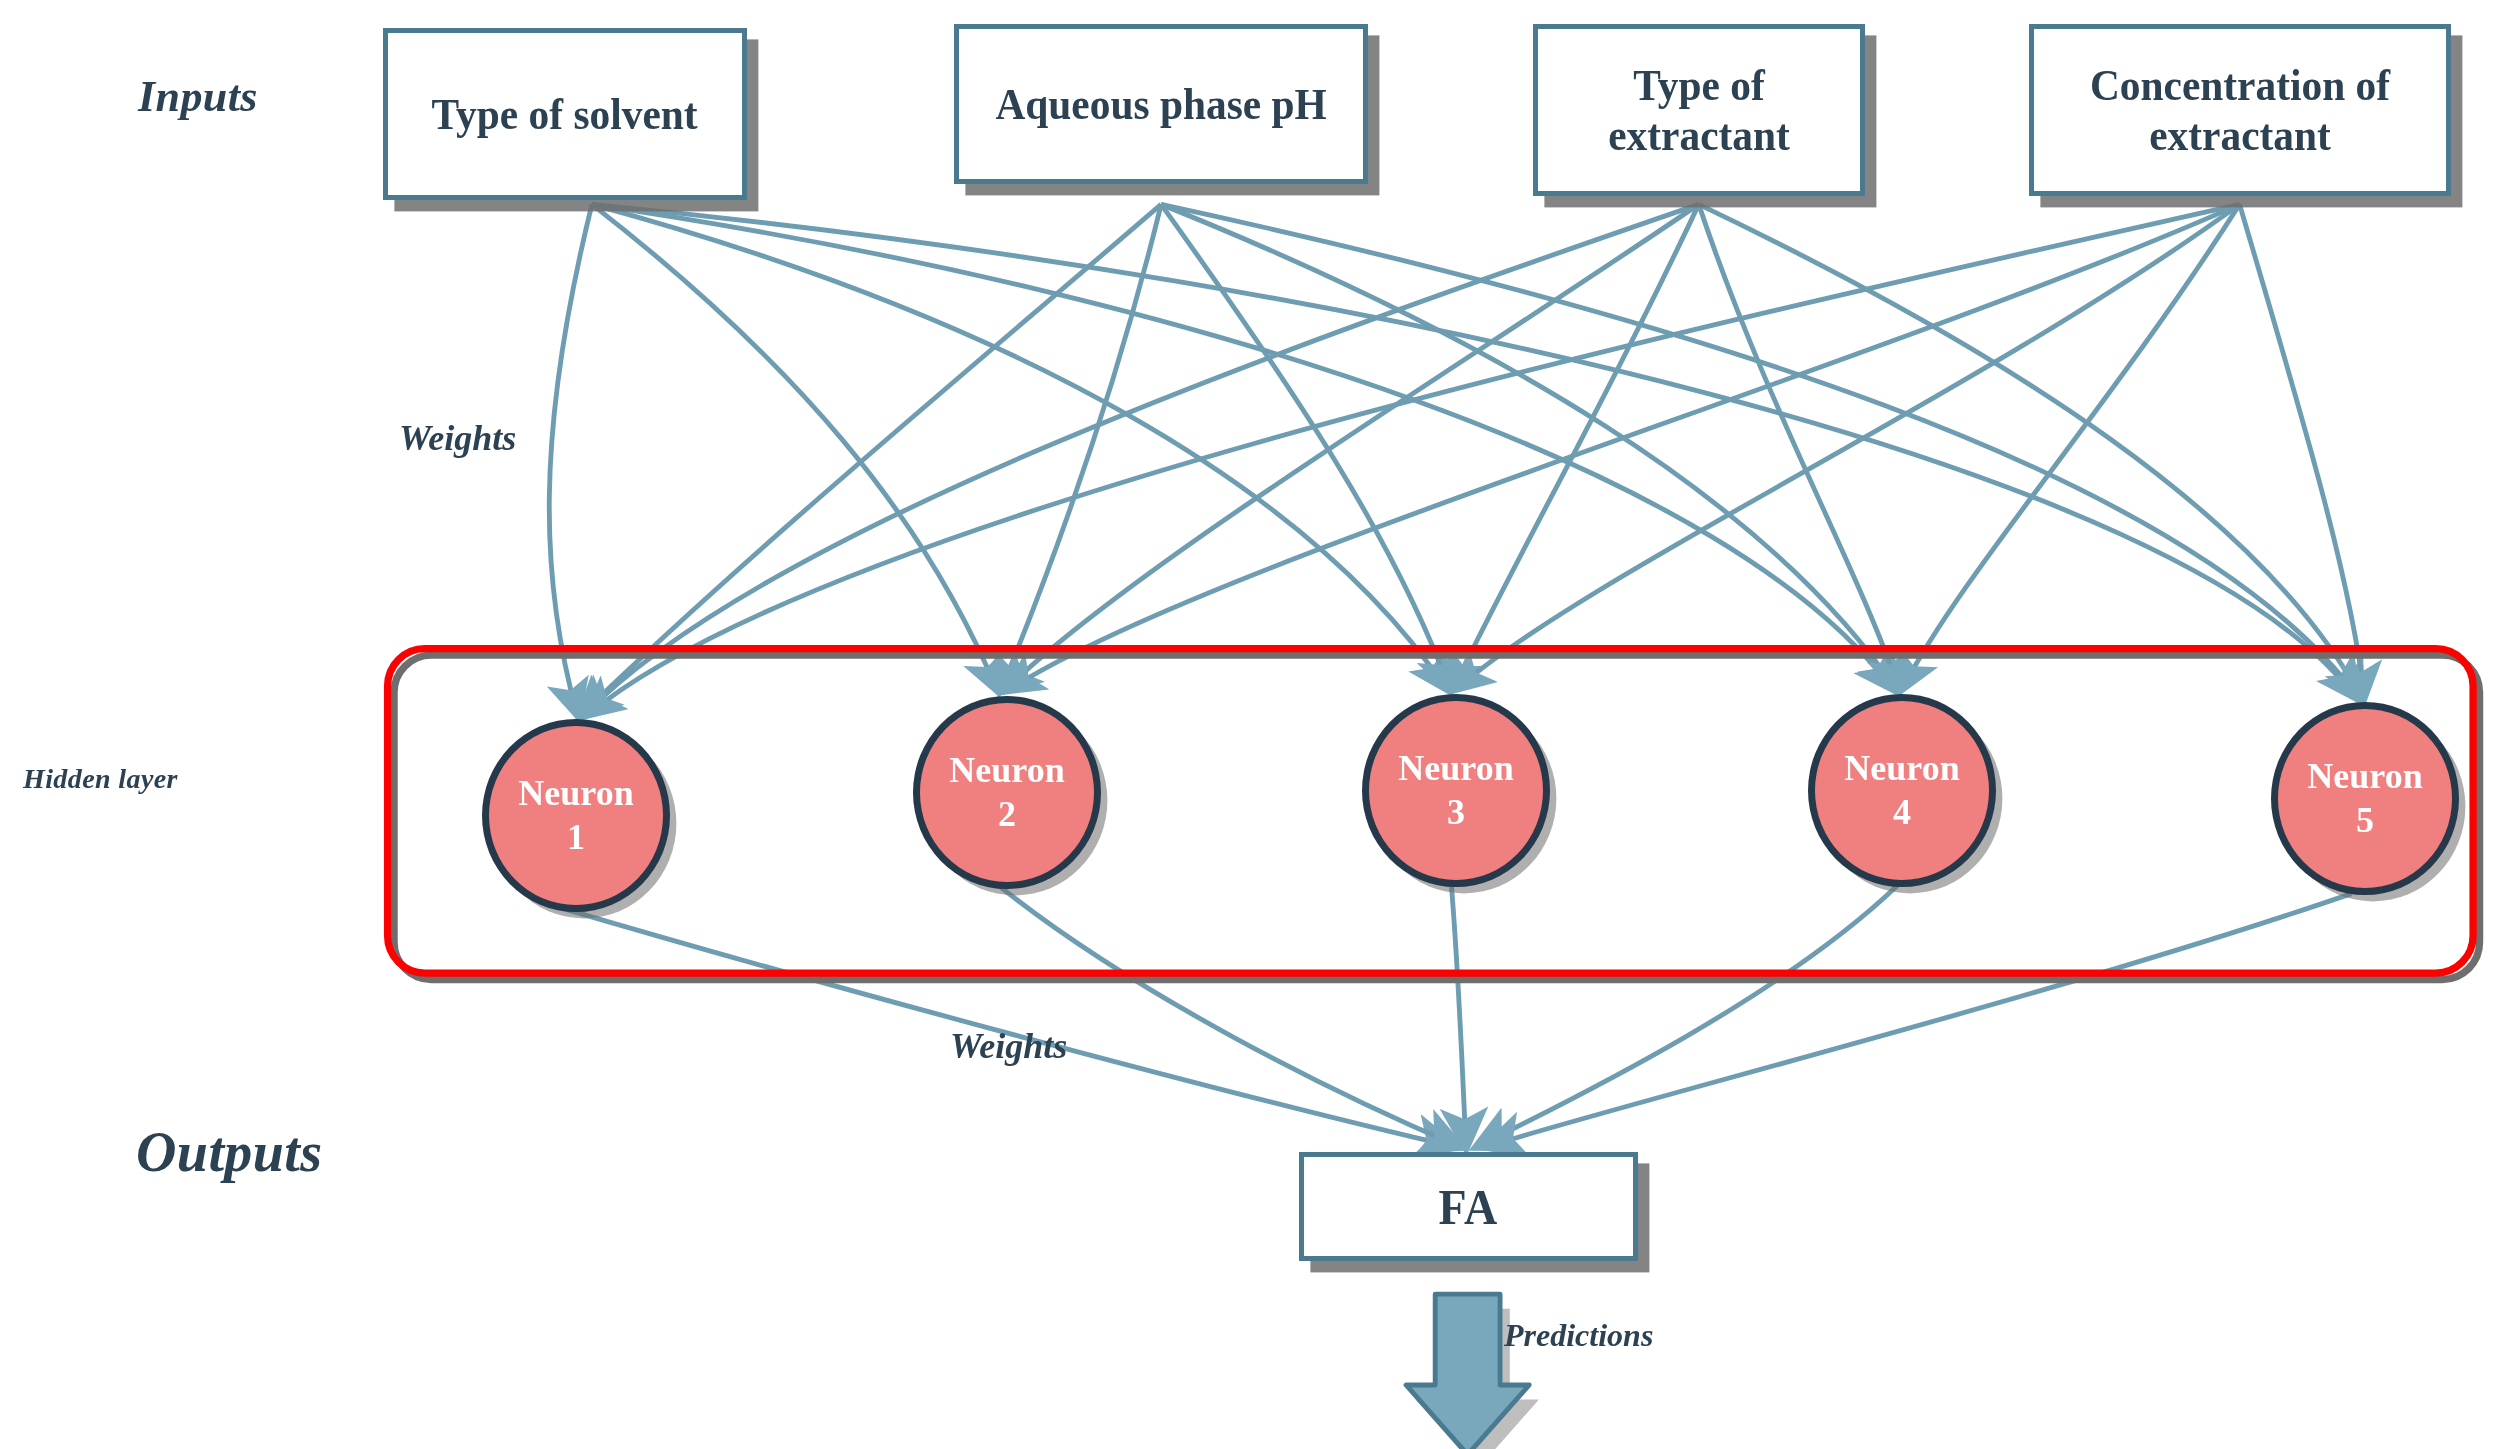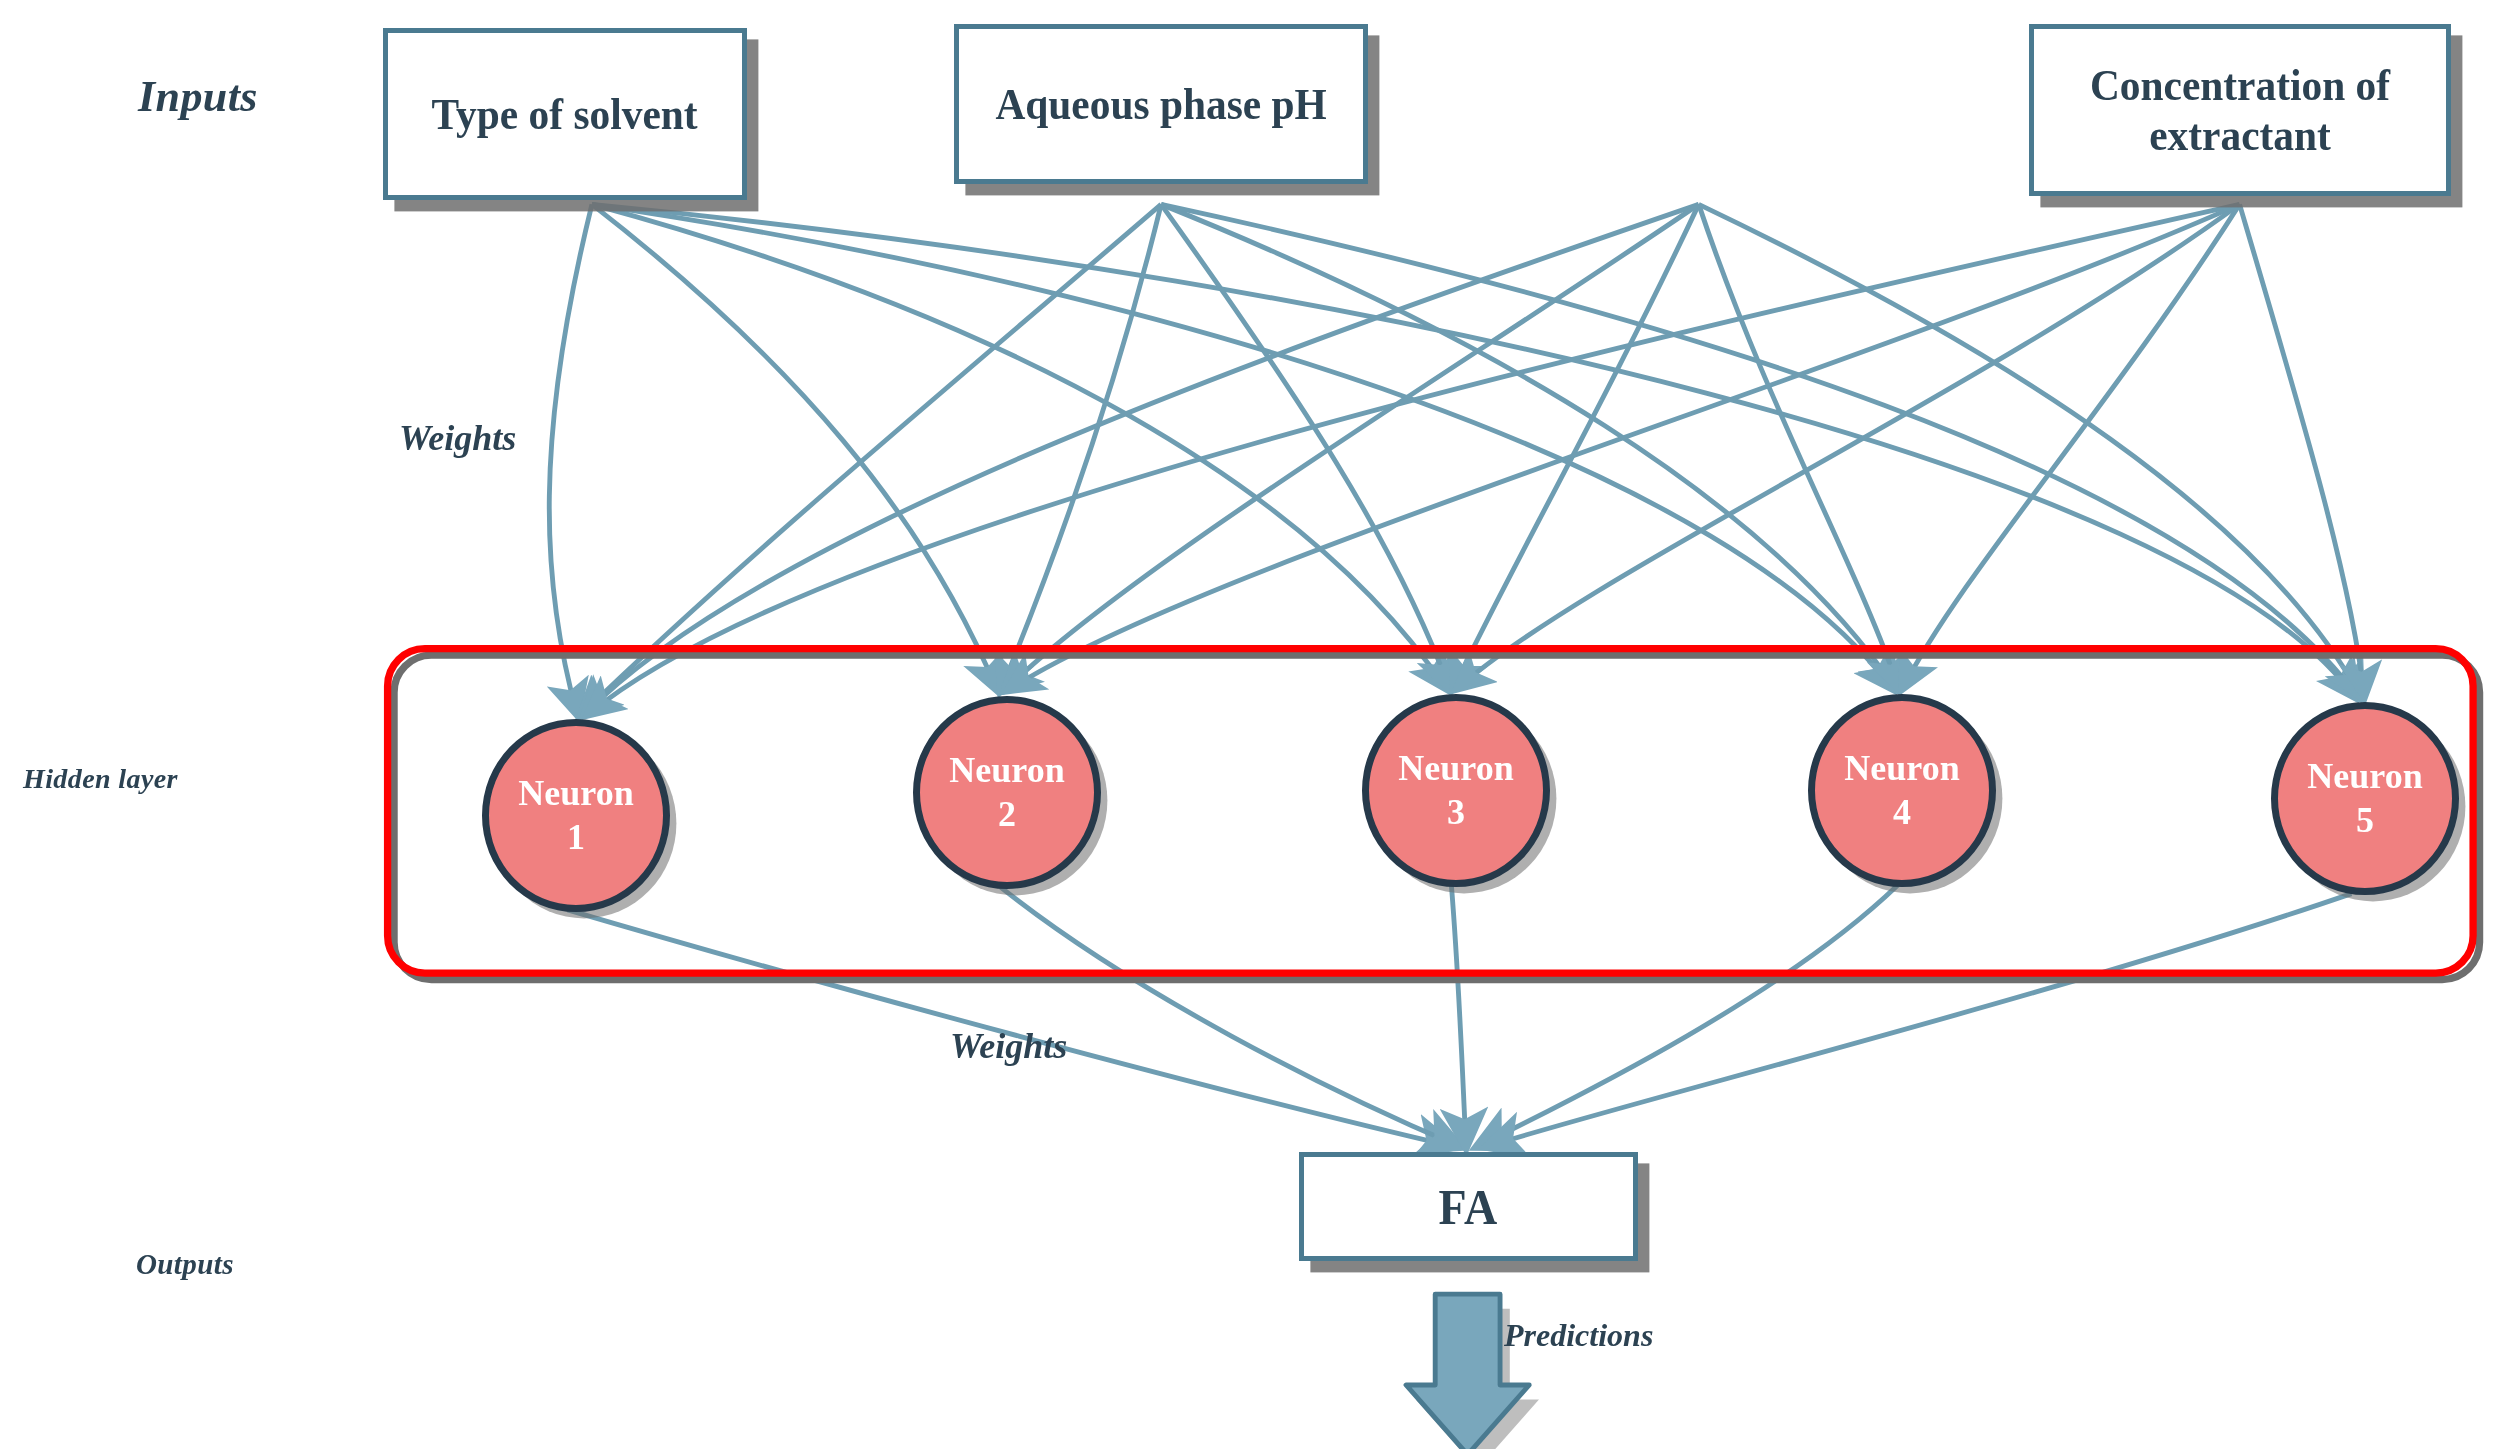--- a/index.html
+++ b/index.html
@@ -169,6 +169,9 @@
   <div class="nodebox" id="box-ph">
     <span>Aqueous phase pH</span>
   </div>
+  <div class="nodebox" id="box-extractant-type">
+    <span>Type of extractant</span>
+  </div>
   <div class="nodebox" id="box-extractant-conc">
     <span>Concentration of extractant</span>
   </div>

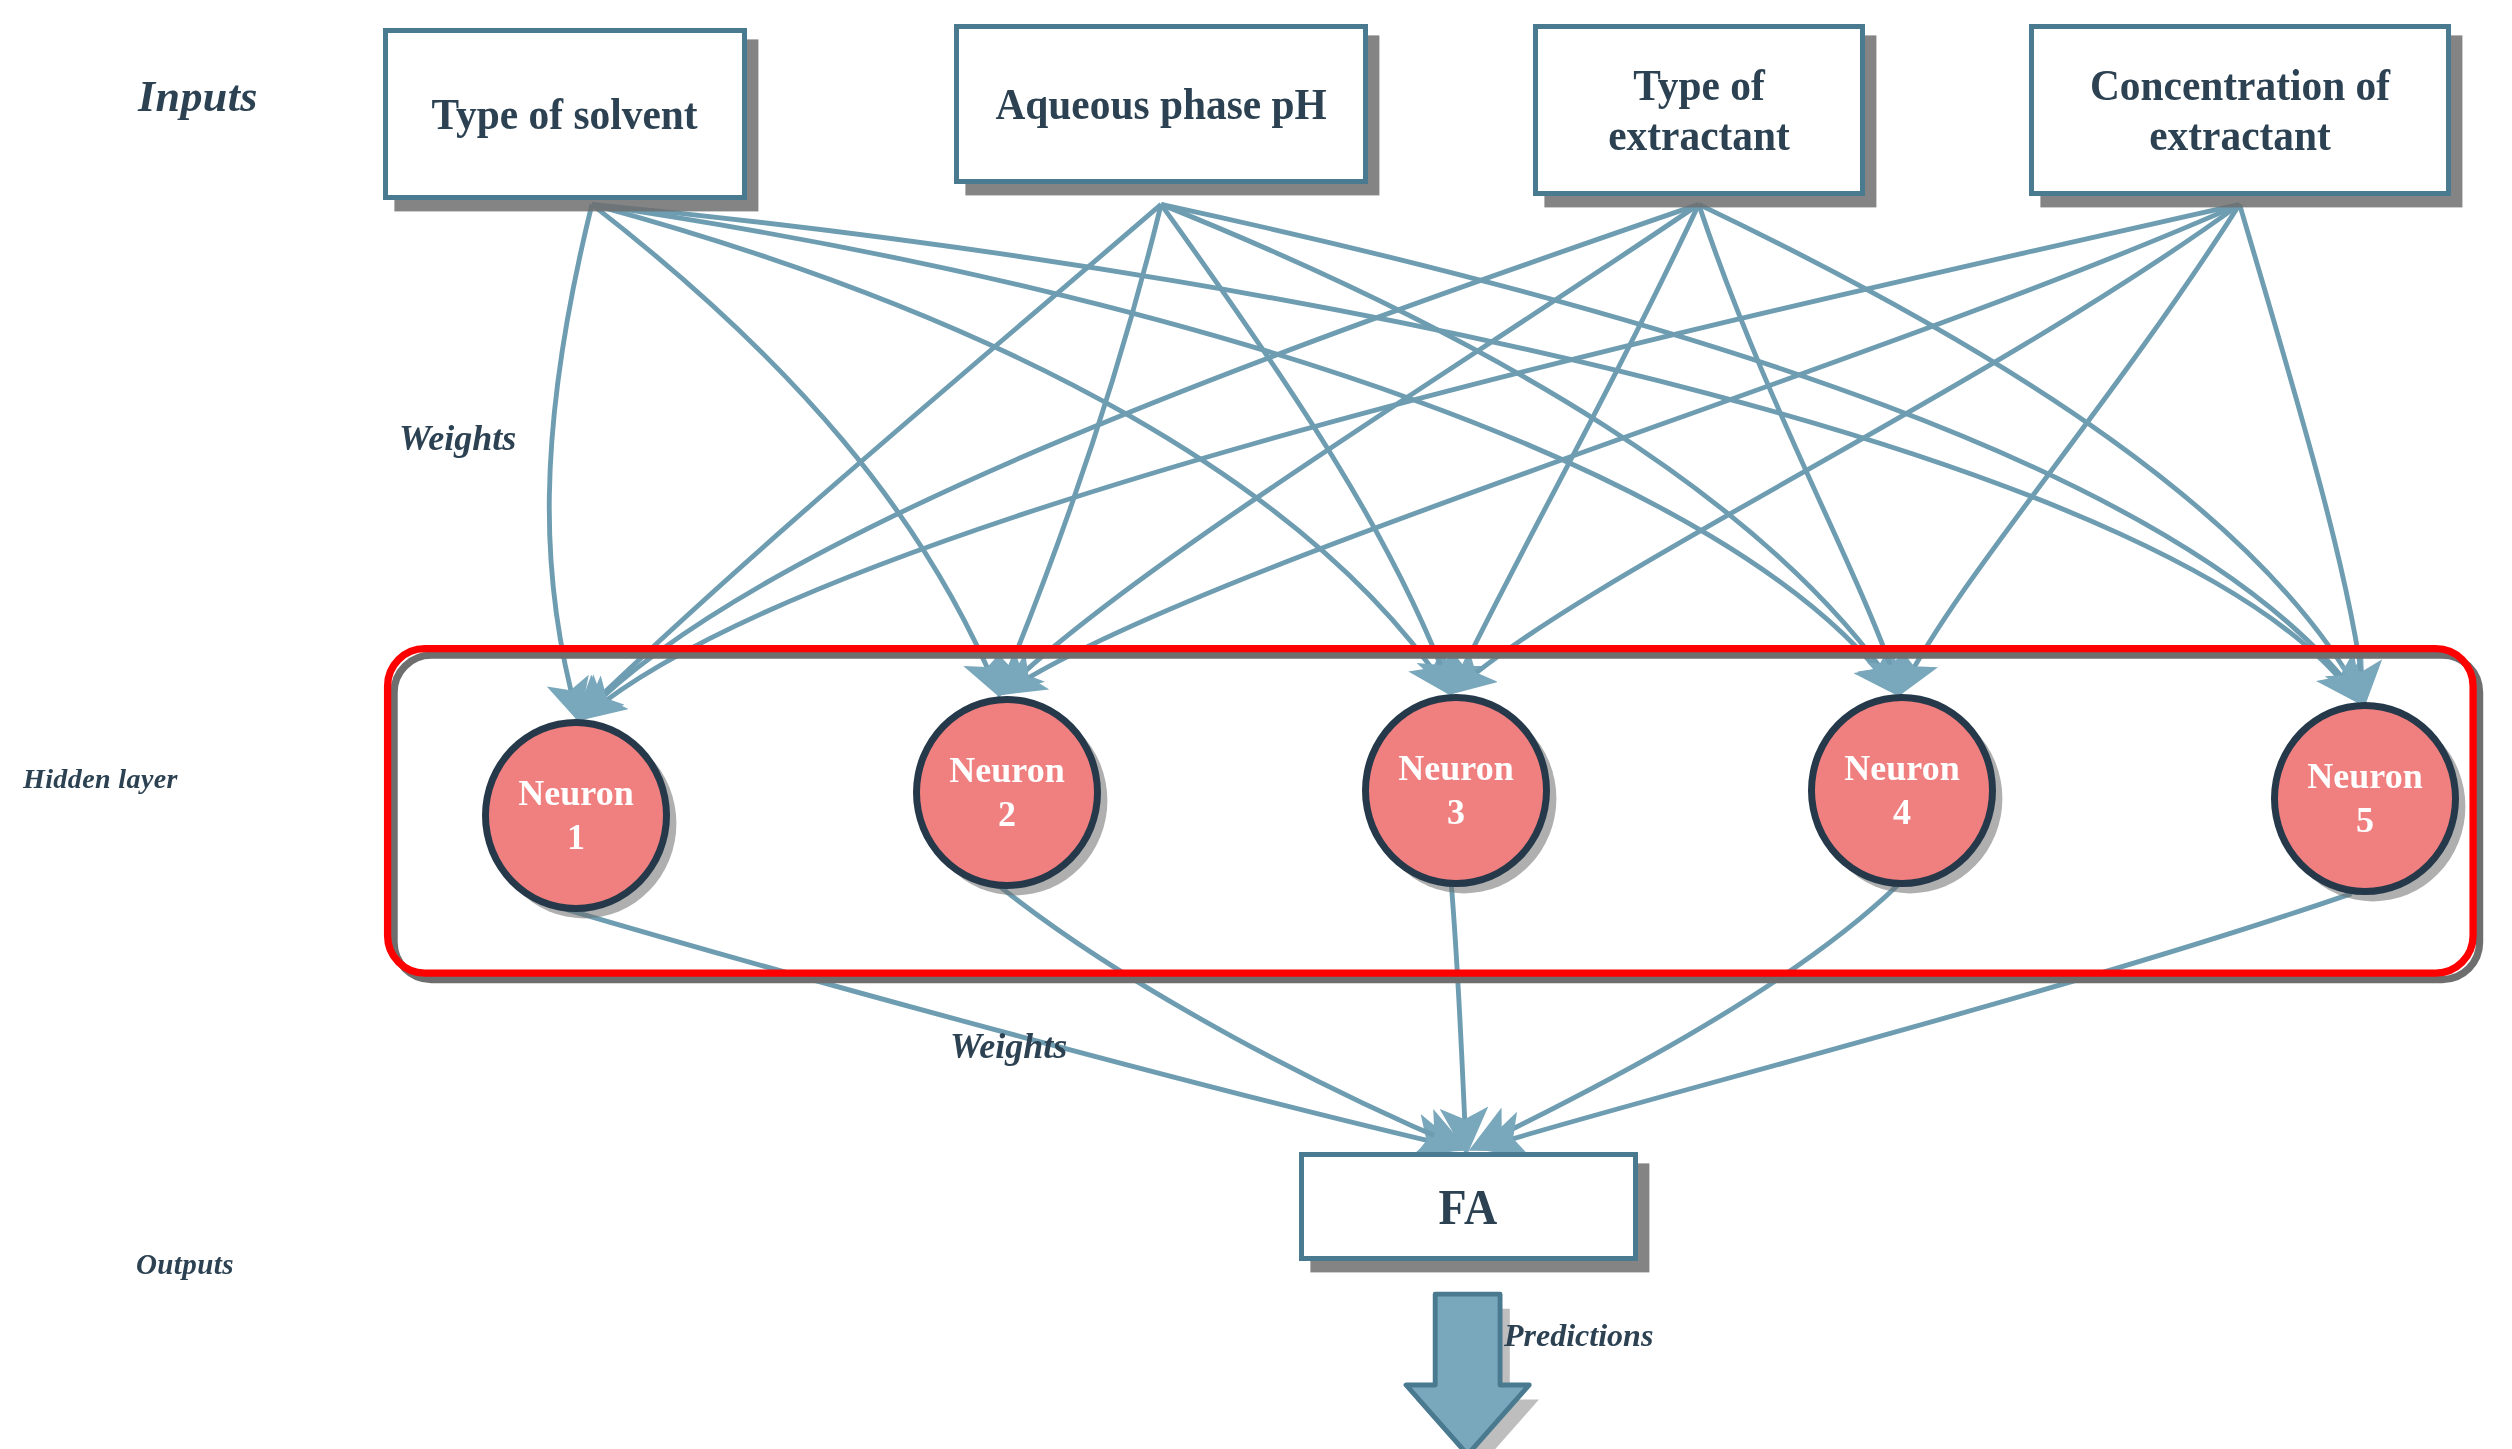--- a/index.html
+++ b/index.html
@@ -26,7 +26,7 @@
   }
   #label-inputs{left:138px;top:58px;font-size:44px;}
   #label-hidden{left:23px;top:750px;font-size:28px;}
-  #label-outputs{left:136px;top:1235px;font-size:29px;}
+  #label-outputs{left:136px;top:1107px;font-size:56px;}
 
   
   .annot{

